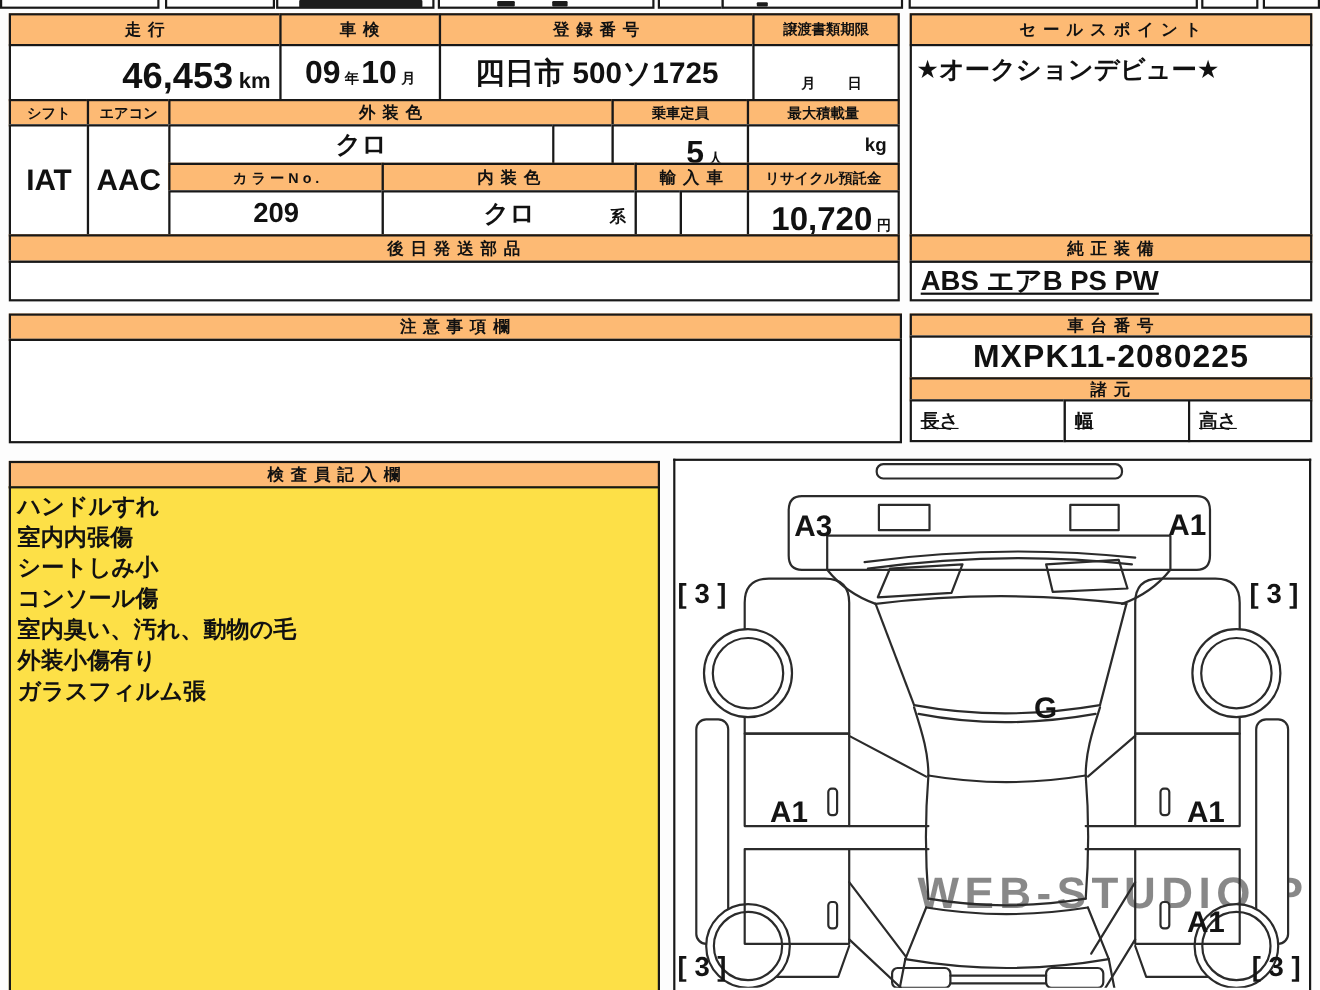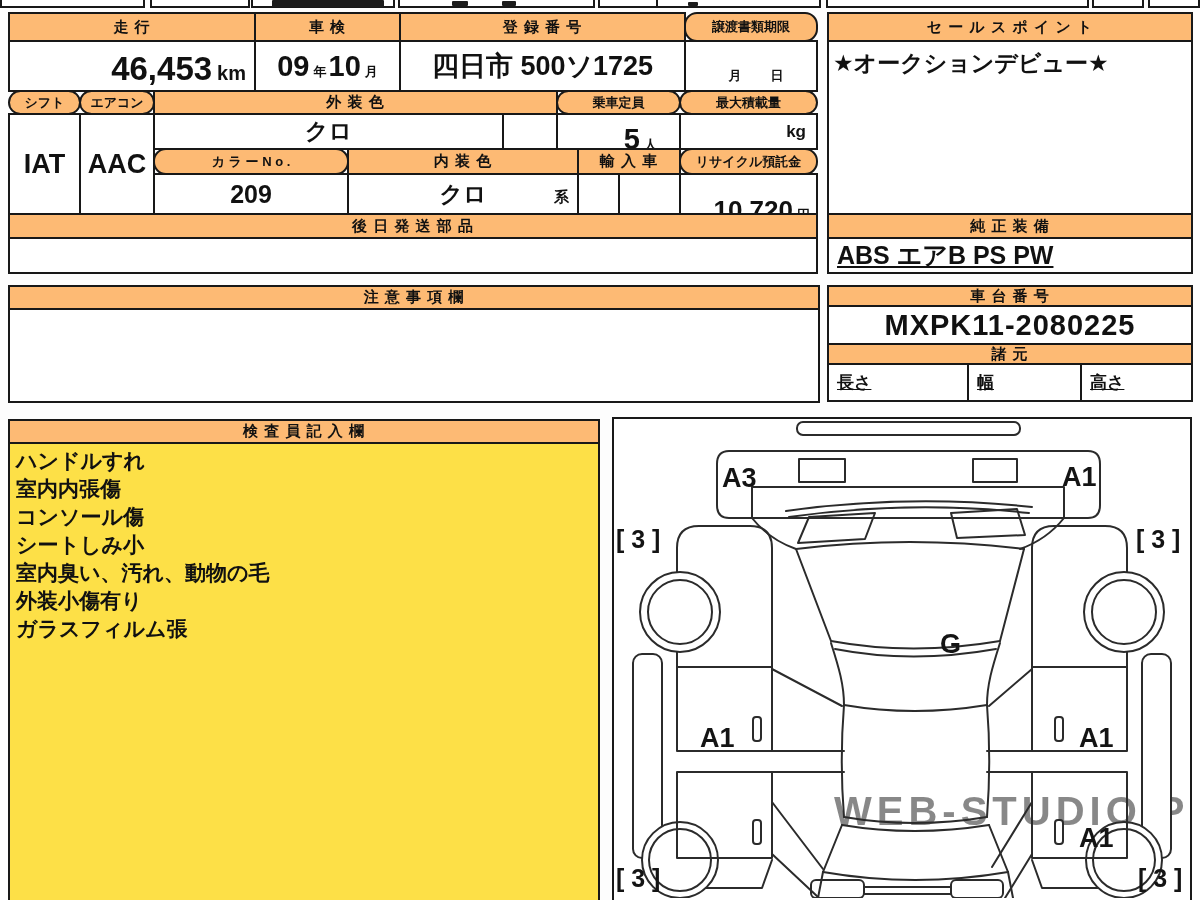--- a/index.html
+++ b/index.html
@@ -8,7 +8,7 @@
   .c{position:absolute;box-sizing:border-box;border:2px solid #181818;background:#fff;
      display:flex;align-items:center;justify-content:center;overflow:hidden;}
   .hd{background:#fdba74;font-weight:bold;font-size:15px;letter-spacing:1px;}
-  .hds{font-size:13px;letter-spacing:0;border-radius:13px;}
+  .hds{font-size:13px;letter-spacing:0;}
   .tbl{position:absolute;}
   .big{font-weight:bold;}
   .u{font-weight:bold;font-size:13px;margin-left:4px;}

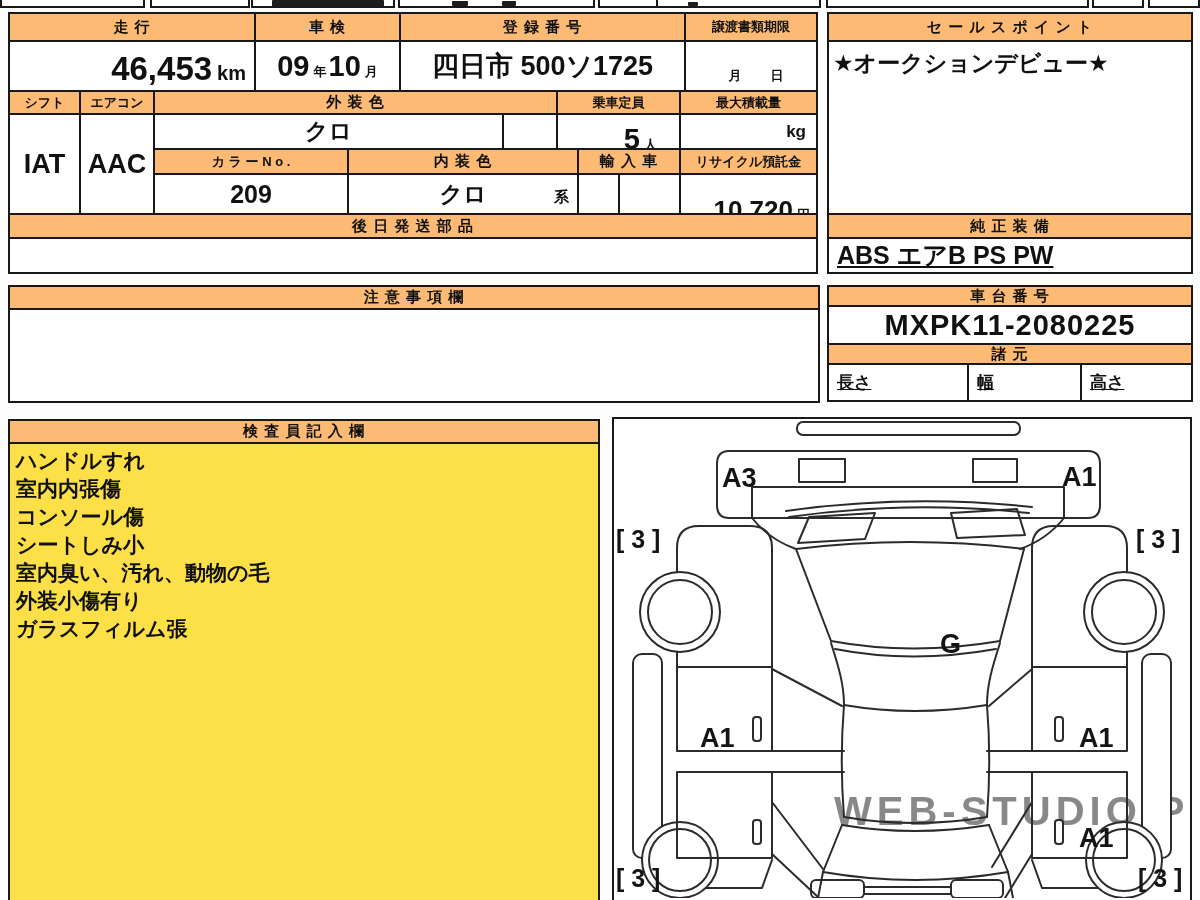--- a/index.html
+++ b/index.html
@@ -131,7 +131,7 @@
     <div class="c" style="left:569px;top:161px;width:43px;height:42px;"></div>
     <div class="c" style="left:610px;top:161px;width:63px;height:42px;"></div>
     <div class="c right base" style="left:671px;top:161px;width:139px;height:42px;padding-right:6px;">
-      <span class="big" style="font-size:26px;margin-top:12px;">10,720</span>
+      <span class="big" style="font-size:30px;">10,720</span>
       <span class="u">円</span>
     </div>
 

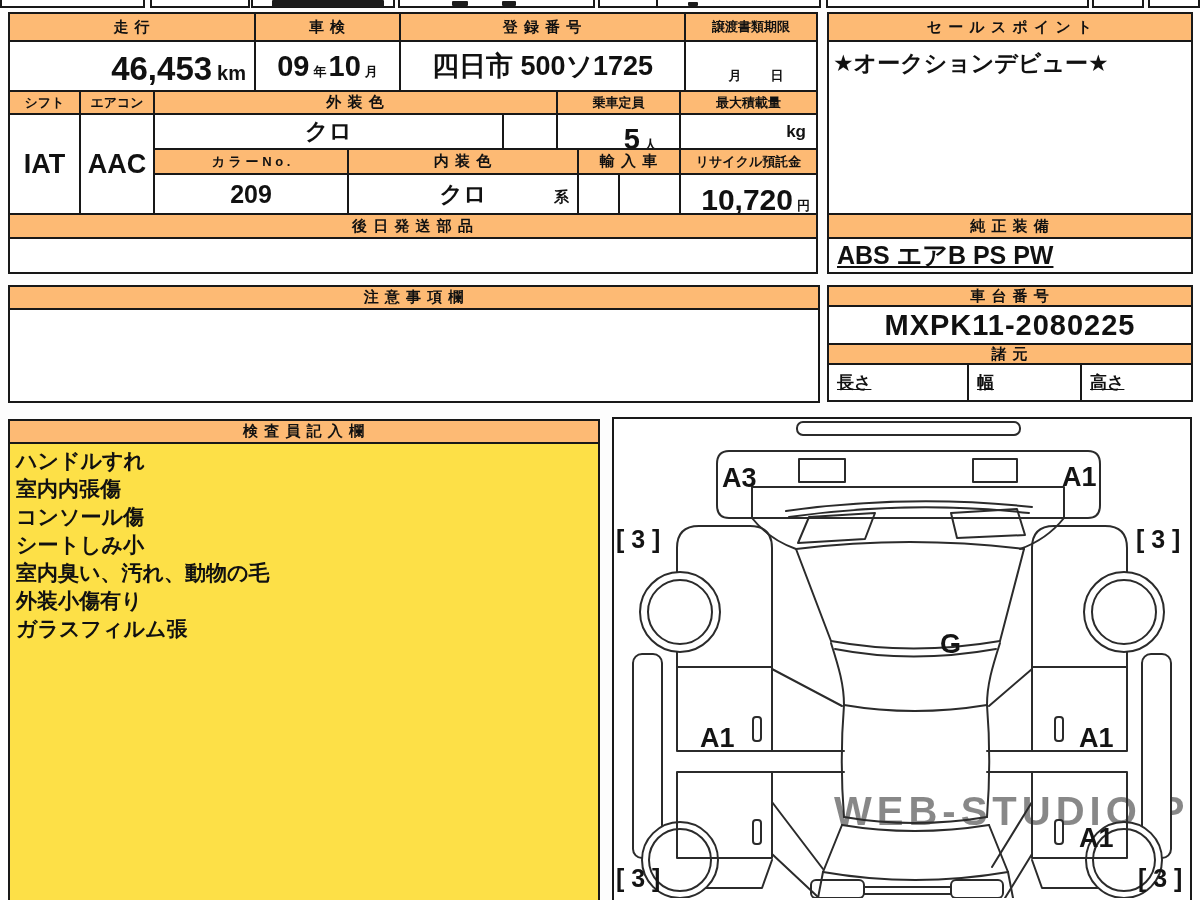--- a/index.html
+++ b/index.html
@@ -191,8 +191,8 @@
     <div class="notes" style="left:0px;top:23px;width:592px;height:458px;">
       <div class="noteline">ハンドルすれ</div>
       <div class="noteline">室内内張傷</div>
+      <div class="noteline">シートしみ小</div>
       <div class="noteline">コンソール傷</div>
-      <div class="noteline">シートしみ小</div>
       <div class="noteline">室内臭い、汚れ、動物の毛</div>
       <div class="noteline">外装小傷有り</div>
       <div class="noteline">ガラスフィルム張</div>

